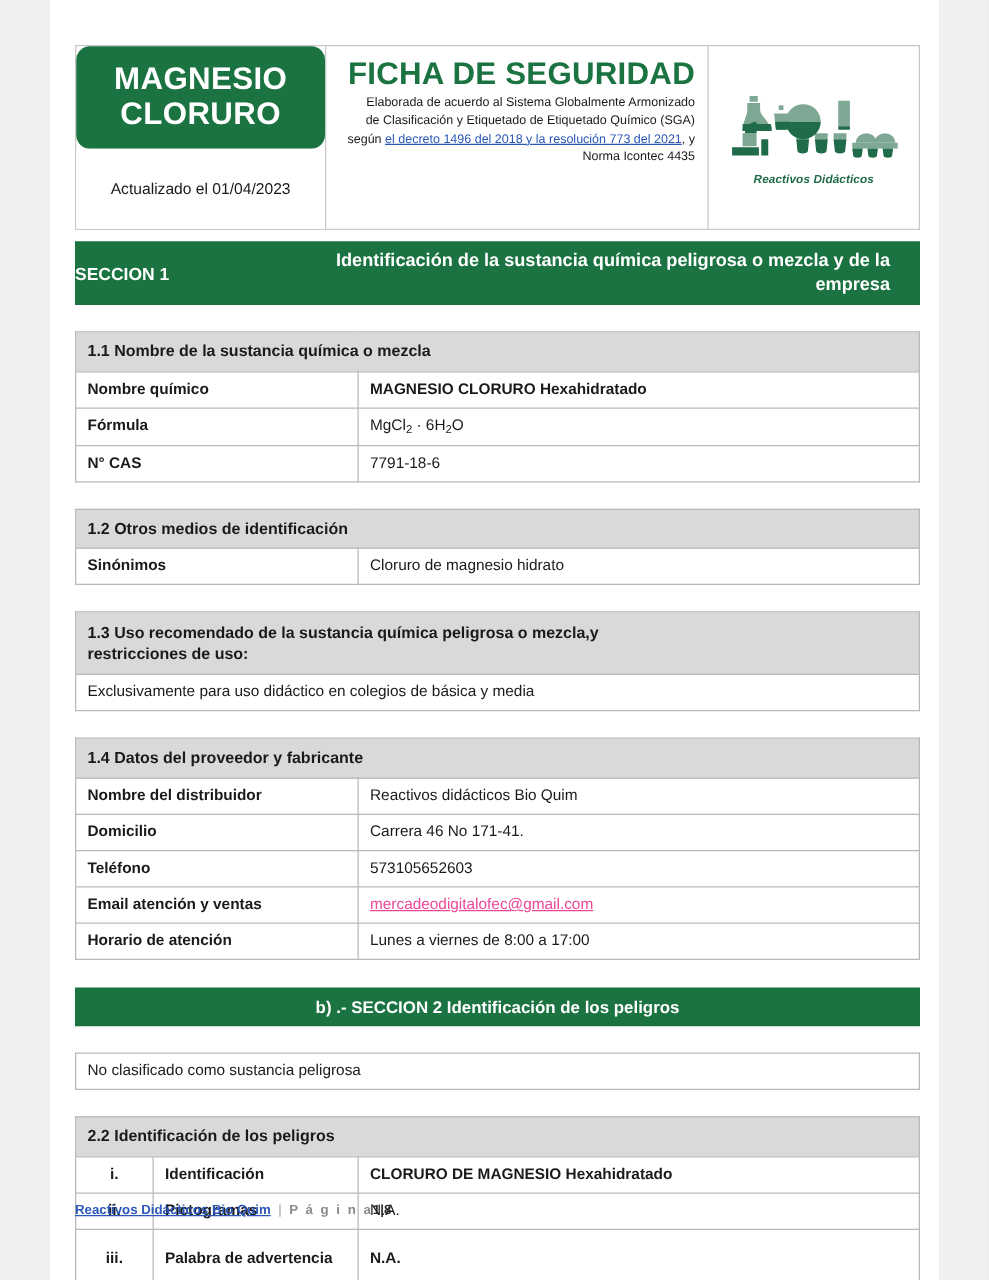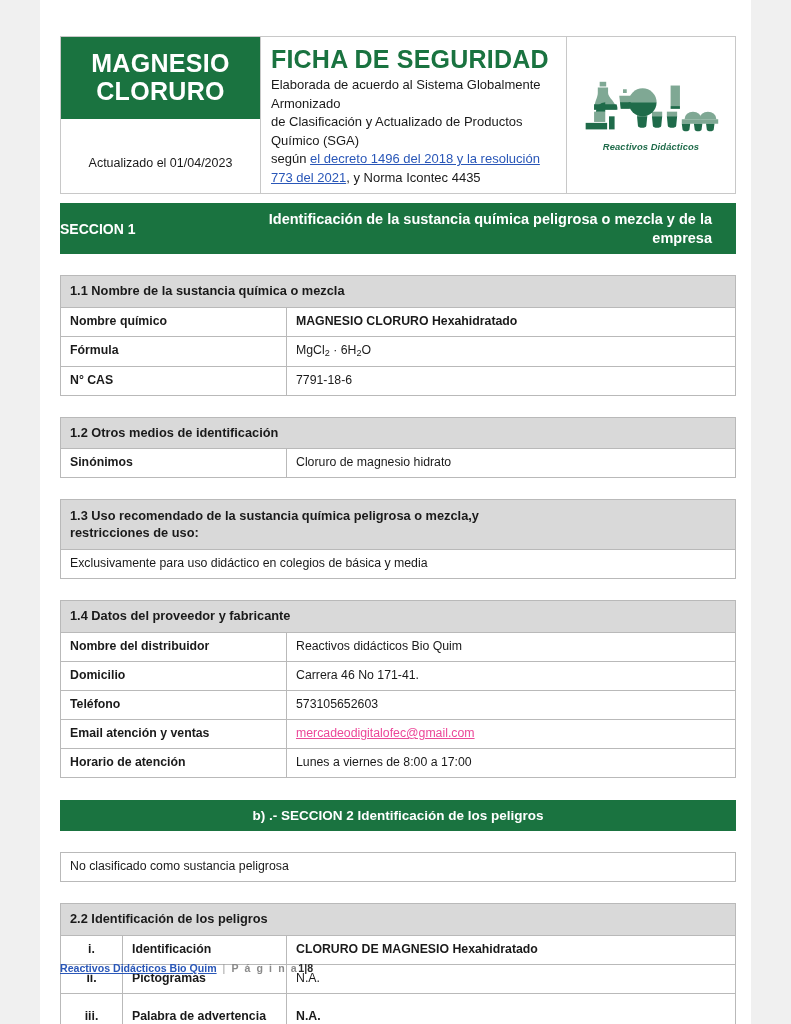--- a/index.html
+++ b/index.html
@@ -55,6 +55,7 @@
     text-align: center;
     padding: 12px 6px 14px 6px;
     letter-spacing: 0.3px;
+    border-radius: 11px;
   }
   .mh-updated {
     flex: 1;

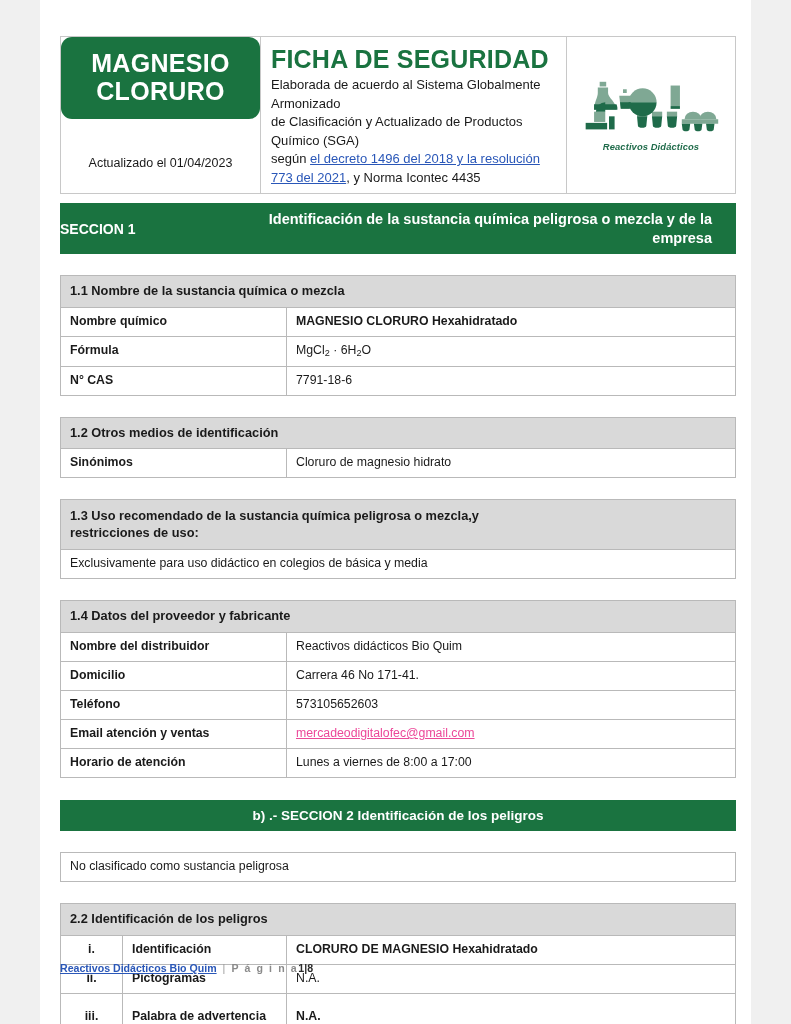--- a/index.html
+++ b/index.html
@@ -73,7 +73,7 @@
     box-sizing: border-box;
     border-right: 1px solid #c8c8c8;
     padding: 9px 10px 6px 10px;
-    text-align: left;
+    text-align: right;
   }
   .mh-ficha {
     color: #1a7340;

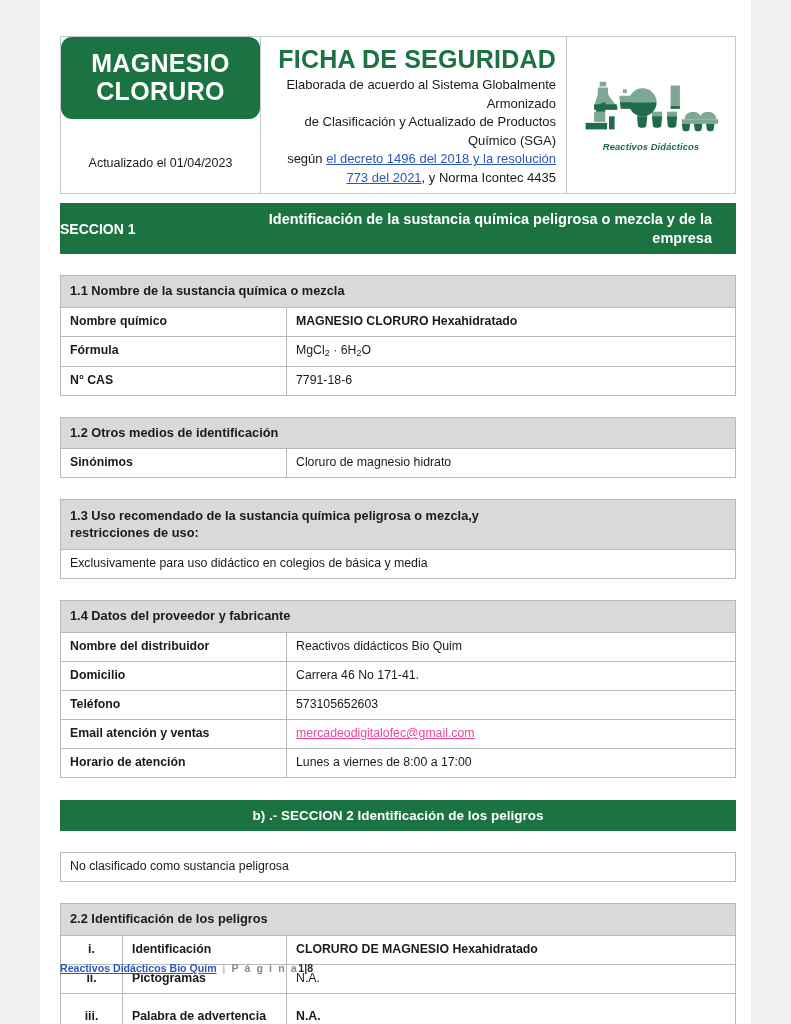--- a/index.html
+++ b/index.html
@@ -84,7 +84,7 @@
     margin-bottom: 4px;
   }
   .mh-sub {
-    font-size: 13px;
+    font-size: 10px;
     color: #1a1a1a;
     line-height: 1.42;
   }

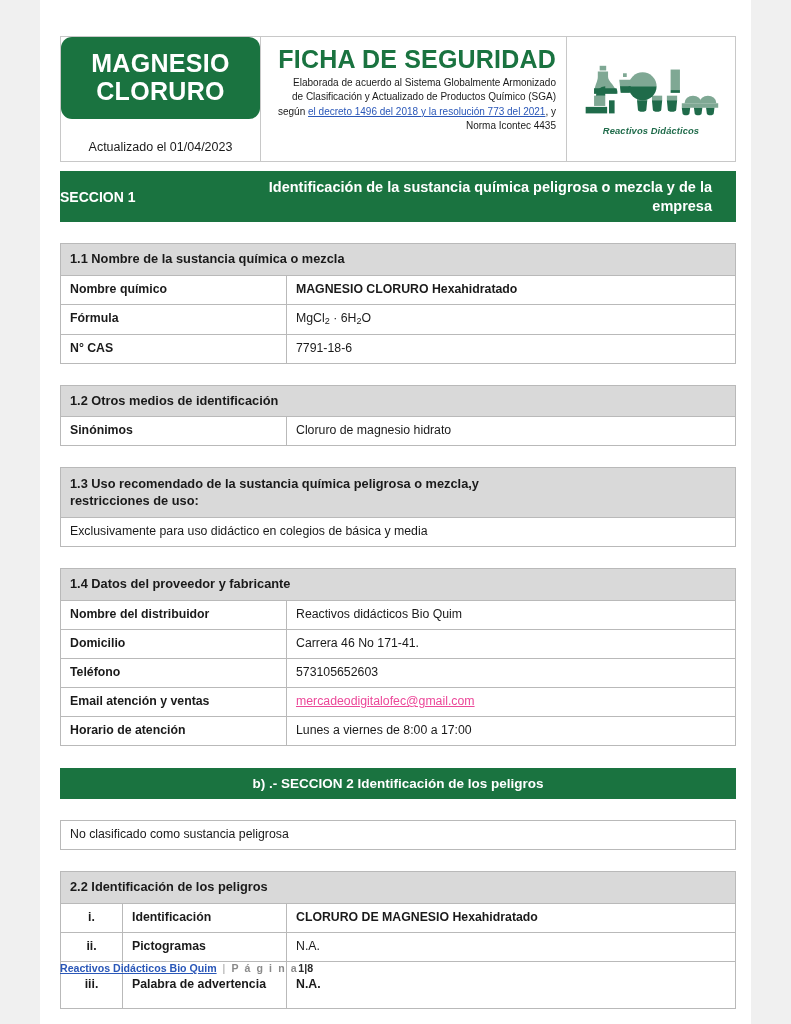--- a/index.html
+++ b/index.html
@@ -219,7 +219,7 @@
           <div class="mh-ficha">FICHA DE SEGURIDAD</div>
           <div class="mh-sub">
             <div>Elaborada de acuerdo al Sistema Globalmente Armonizado</div>
-            <div>de Clasificación y Actualizado de Productos Químico (SGA)</div>
+            <div>de Clasificación y Etiquetado de Etiquetado Químico (SGA)</div>
             <div>
               <span>según </span><a href="#">el decreto 1496 del 2018 y la resolución 773 del 2021</a><span>, y Norma Icontec 4435</span>
             </div>

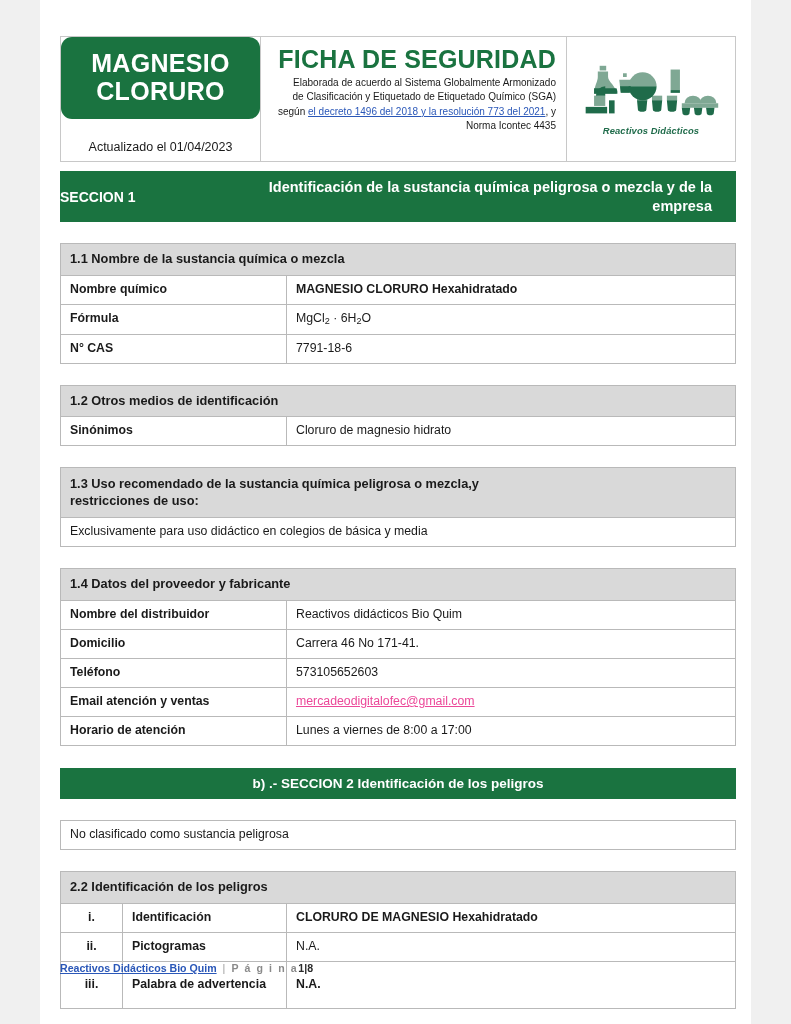--- a/index.html
+++ b/index.html
@@ -64,9 +64,8 @@
     justify-content: center;
     font-size: 12.5px;
     color: #1a1a1a;
-    padding: 7px 4px;
+    padding: 25px 4px;
     background: #fff;
-    margin-top: 14px;
   }
   .mh-center {
     flex: 1;

